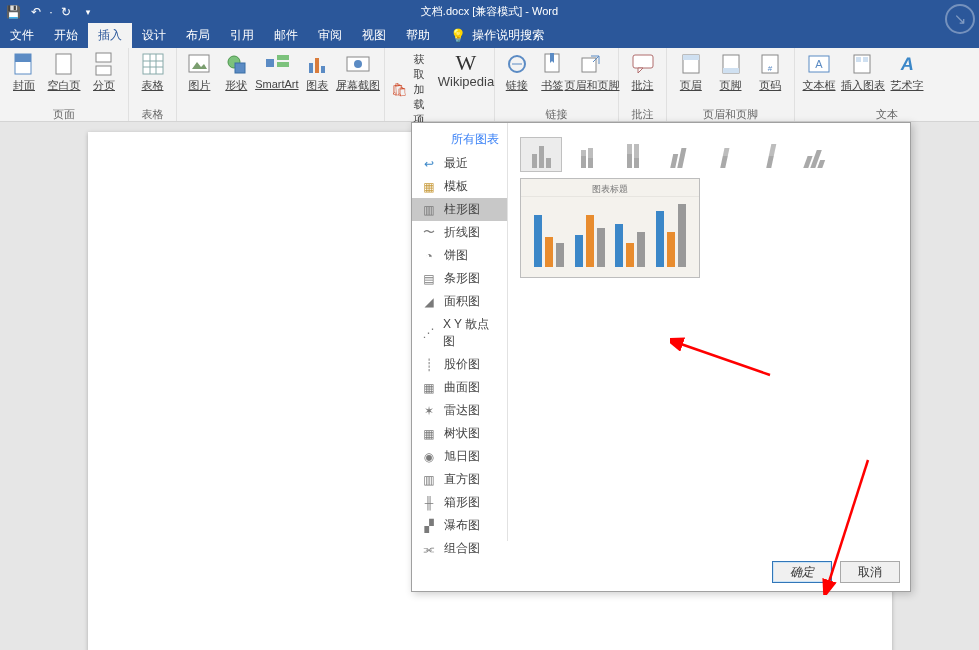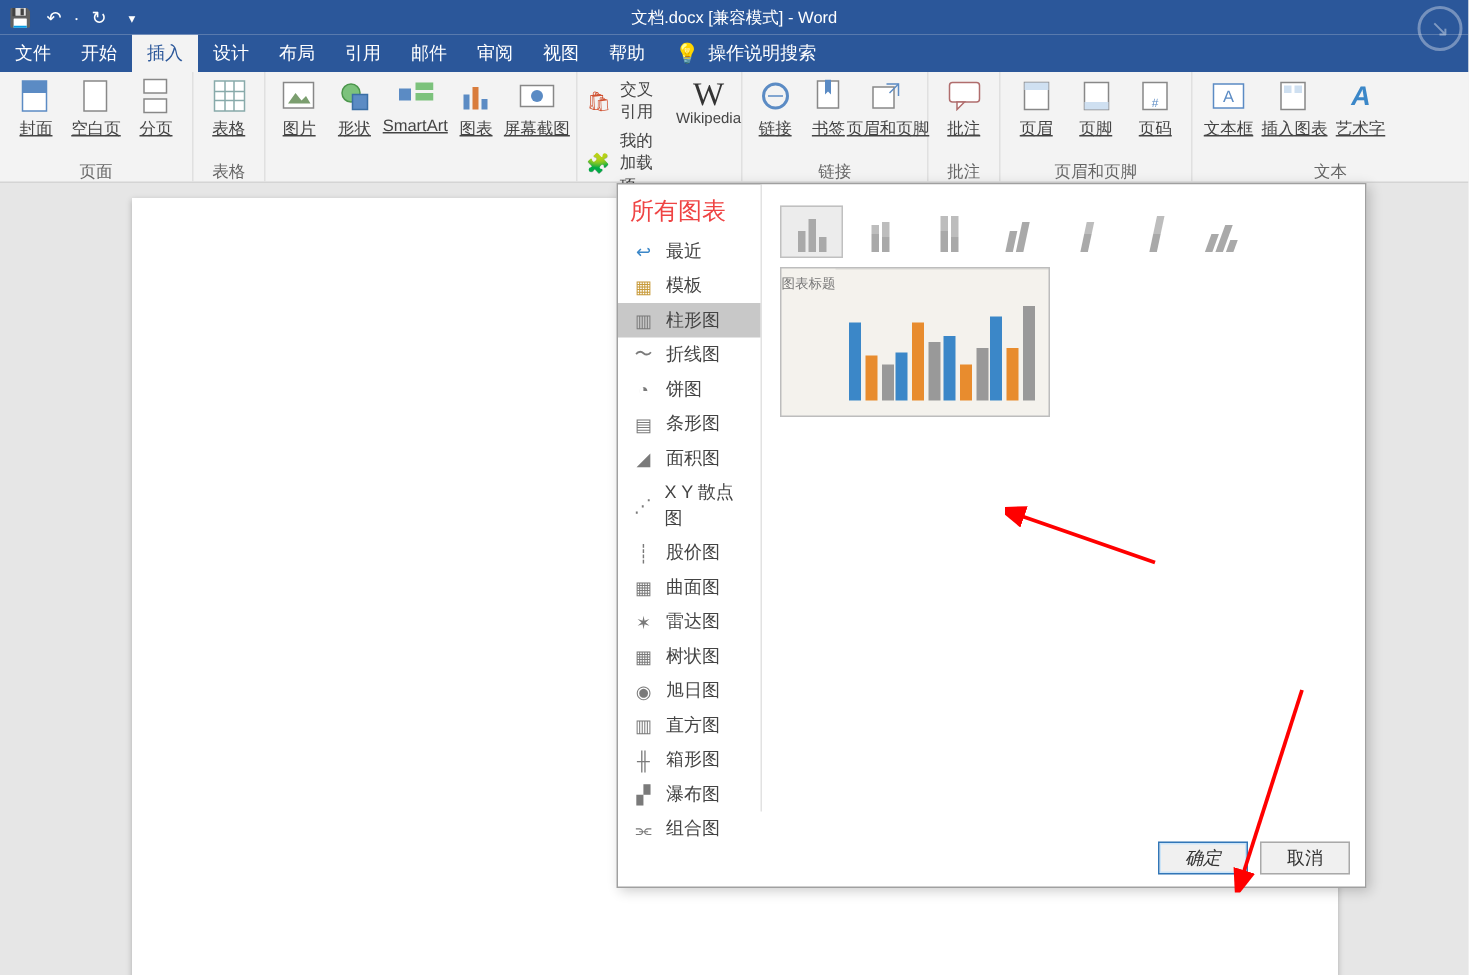--- a/index.html
+++ b/index.html
@@ -214,7 +214,7 @@
       <div class="addin-col">
         <div class="addin-row">
             <span style="color:#d05030;font-size:13px;">🛍</span>
-            <span>交叉引用</span>
+            <span>获取加载项</span>
           </div>
         <div class="addin-row">
             <span style="color:#3b87c8;font-size:13px;">🧩</span>

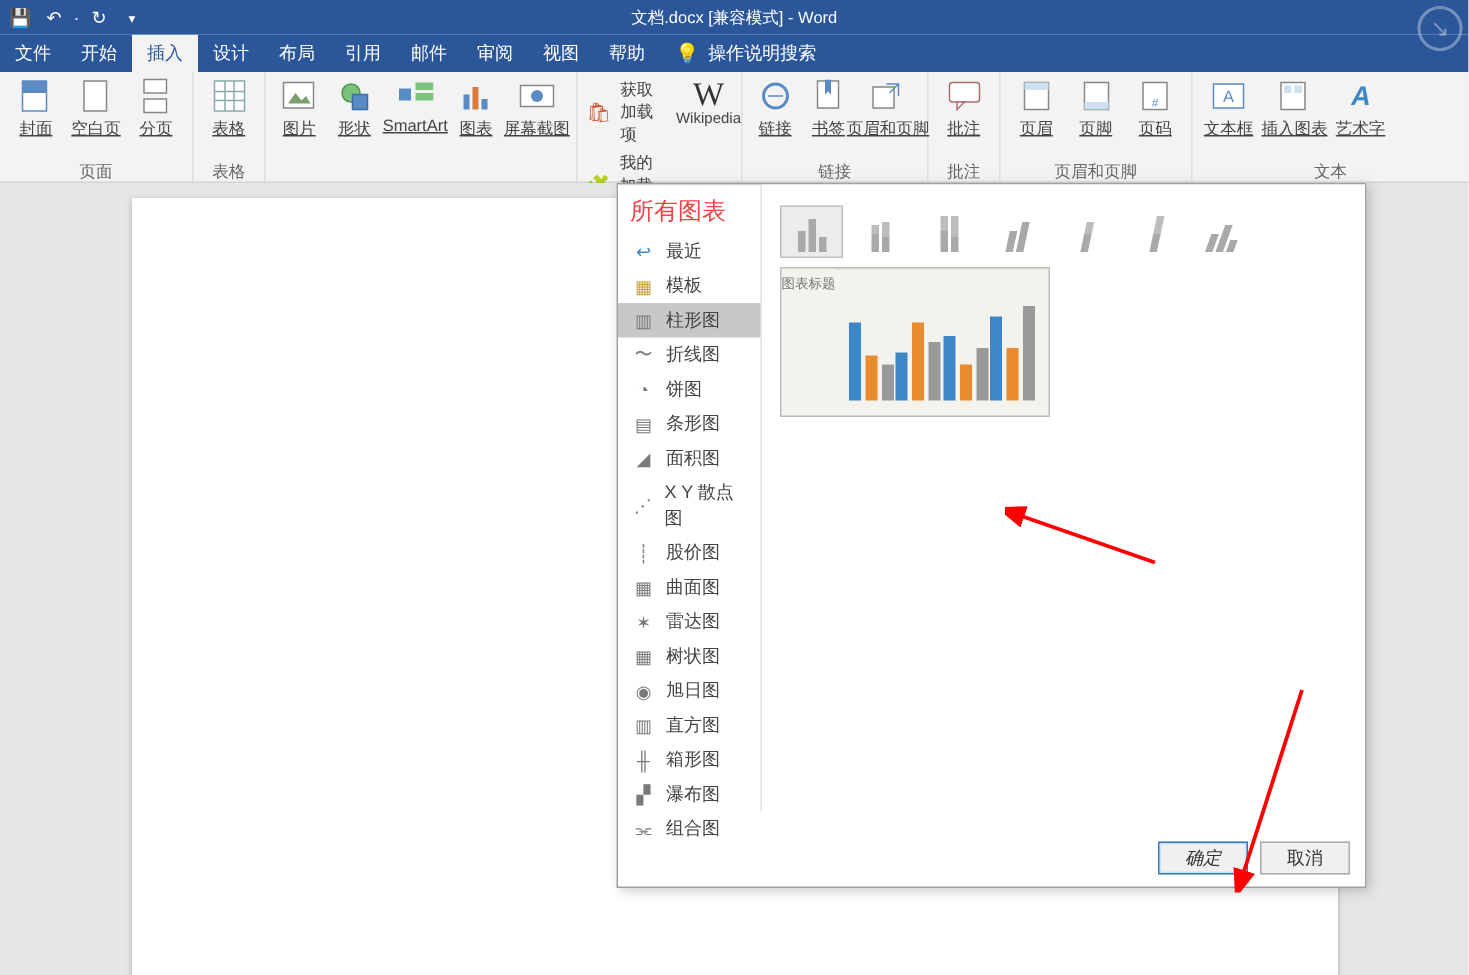--- a/index.html
+++ b/index.html
@@ -223,7 +223,7 @@
       </div>
       <div class="wiki">
         <div class="wiki-letter">W</div>
-        <div style="font-size:10px;color:#444">Wikipedia</div>
+        <div style="font-size:13px;color:#444">Wikipedia</div>
       </div>
     </div>
     <div class="group-label">加载项</div>

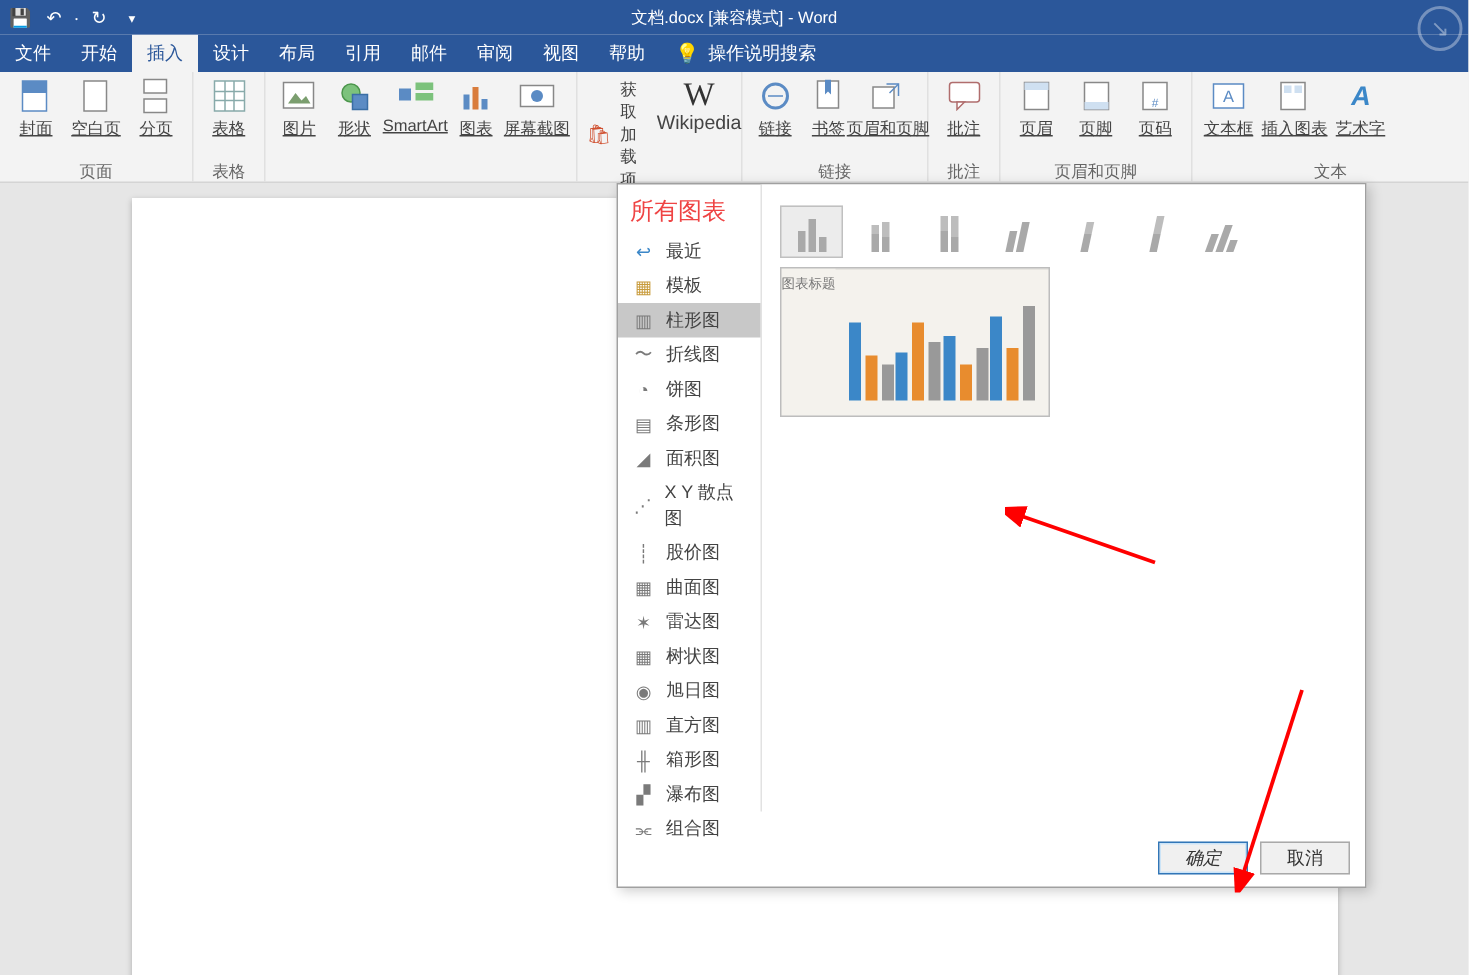--- a/index.html
+++ b/index.html
@@ -43,7 +43,7 @@
   .dlg-help { position:absolute; right:30px; top:2px; width:18px; height:18px; display:flex; align-items:center; justify-content:center; cursor:pointer; font-size:12px; color:#444; }
   .dlg-body { display:flex; height:418px; }
   .dlg-side { width:96px; border-right:1px solid #e2e2e2; padding-top:4px; }
-  .side-header { font-size:16px; color:#ef4444; padding:4px 8px; }
+  .side-header { font-size:12px; color:#3b82f6; padding:4px 8px;text-align:right; }
   .cat-item { display:flex; align-items:center; gap:8px; padding:3px 10px; font-size:12px; color:#444; cursor:pointer; }
   .cat-item.selected { background:#c8c8c8; }
   .cat-ic { width:14px; height:14px; display:flex; align-items:center; justify-content:center; color:#7a7a7a; }

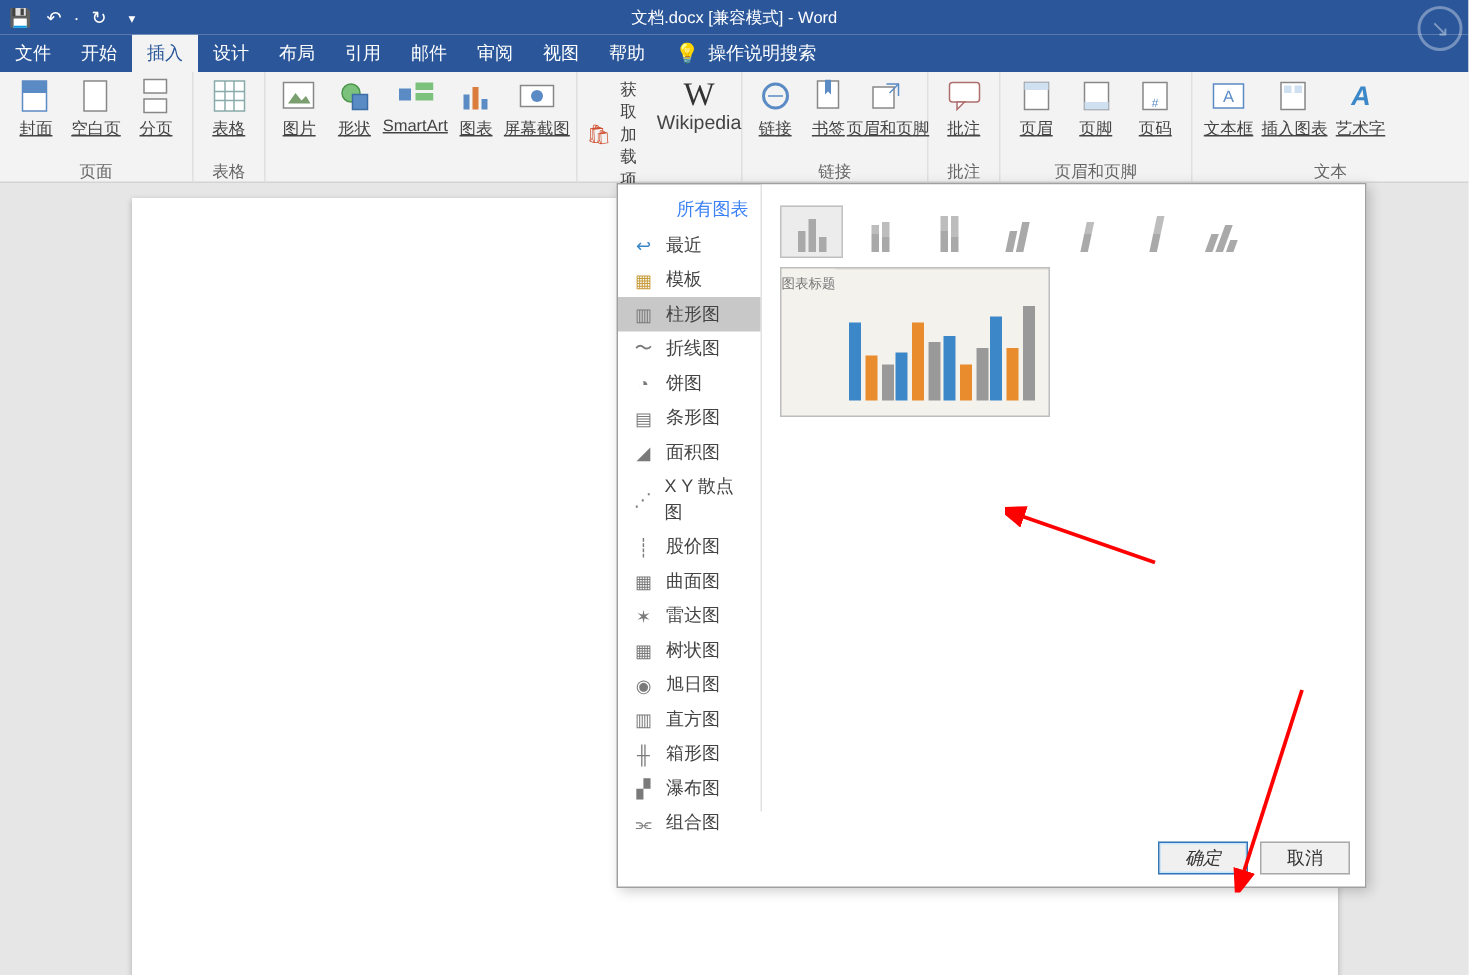--- a/index.html
+++ b/index.html
@@ -54,7 +54,7 @@
   .subtype-inner { display:flex; align-items:flex-end; gap:2px; height:26px; }
   .bar { width:5px; background:#a9a9a9; }
   .dlg-heading { font-size:15px; color:#444; margin:8px 0 6px; }
-  .preview-thumb { width:180px; height:100px; border:1px solid #bdbdbd; background:#f4f2ed; display:flex; flex-direction:row; cursor:pointer; }
+  .preview-thumb { width:180px; height:100px; border:1px solid #bdbdbd; background:#f4f2ed; display:flex; flex-direction:column; cursor:pointer; }
   .preview-title { text-align:center; font-size:9px; color:#777; margin-top:4px; }
   .preview-chart { flex:1; display:flex; align-items:flex-end; justify-content:space-around; padding:4px 8px 10px; position:relative; border-top:1px solid rgba(0,0,0,.05); }
   .cluster { display:flex; align-items:flex-end; gap:3px; }

